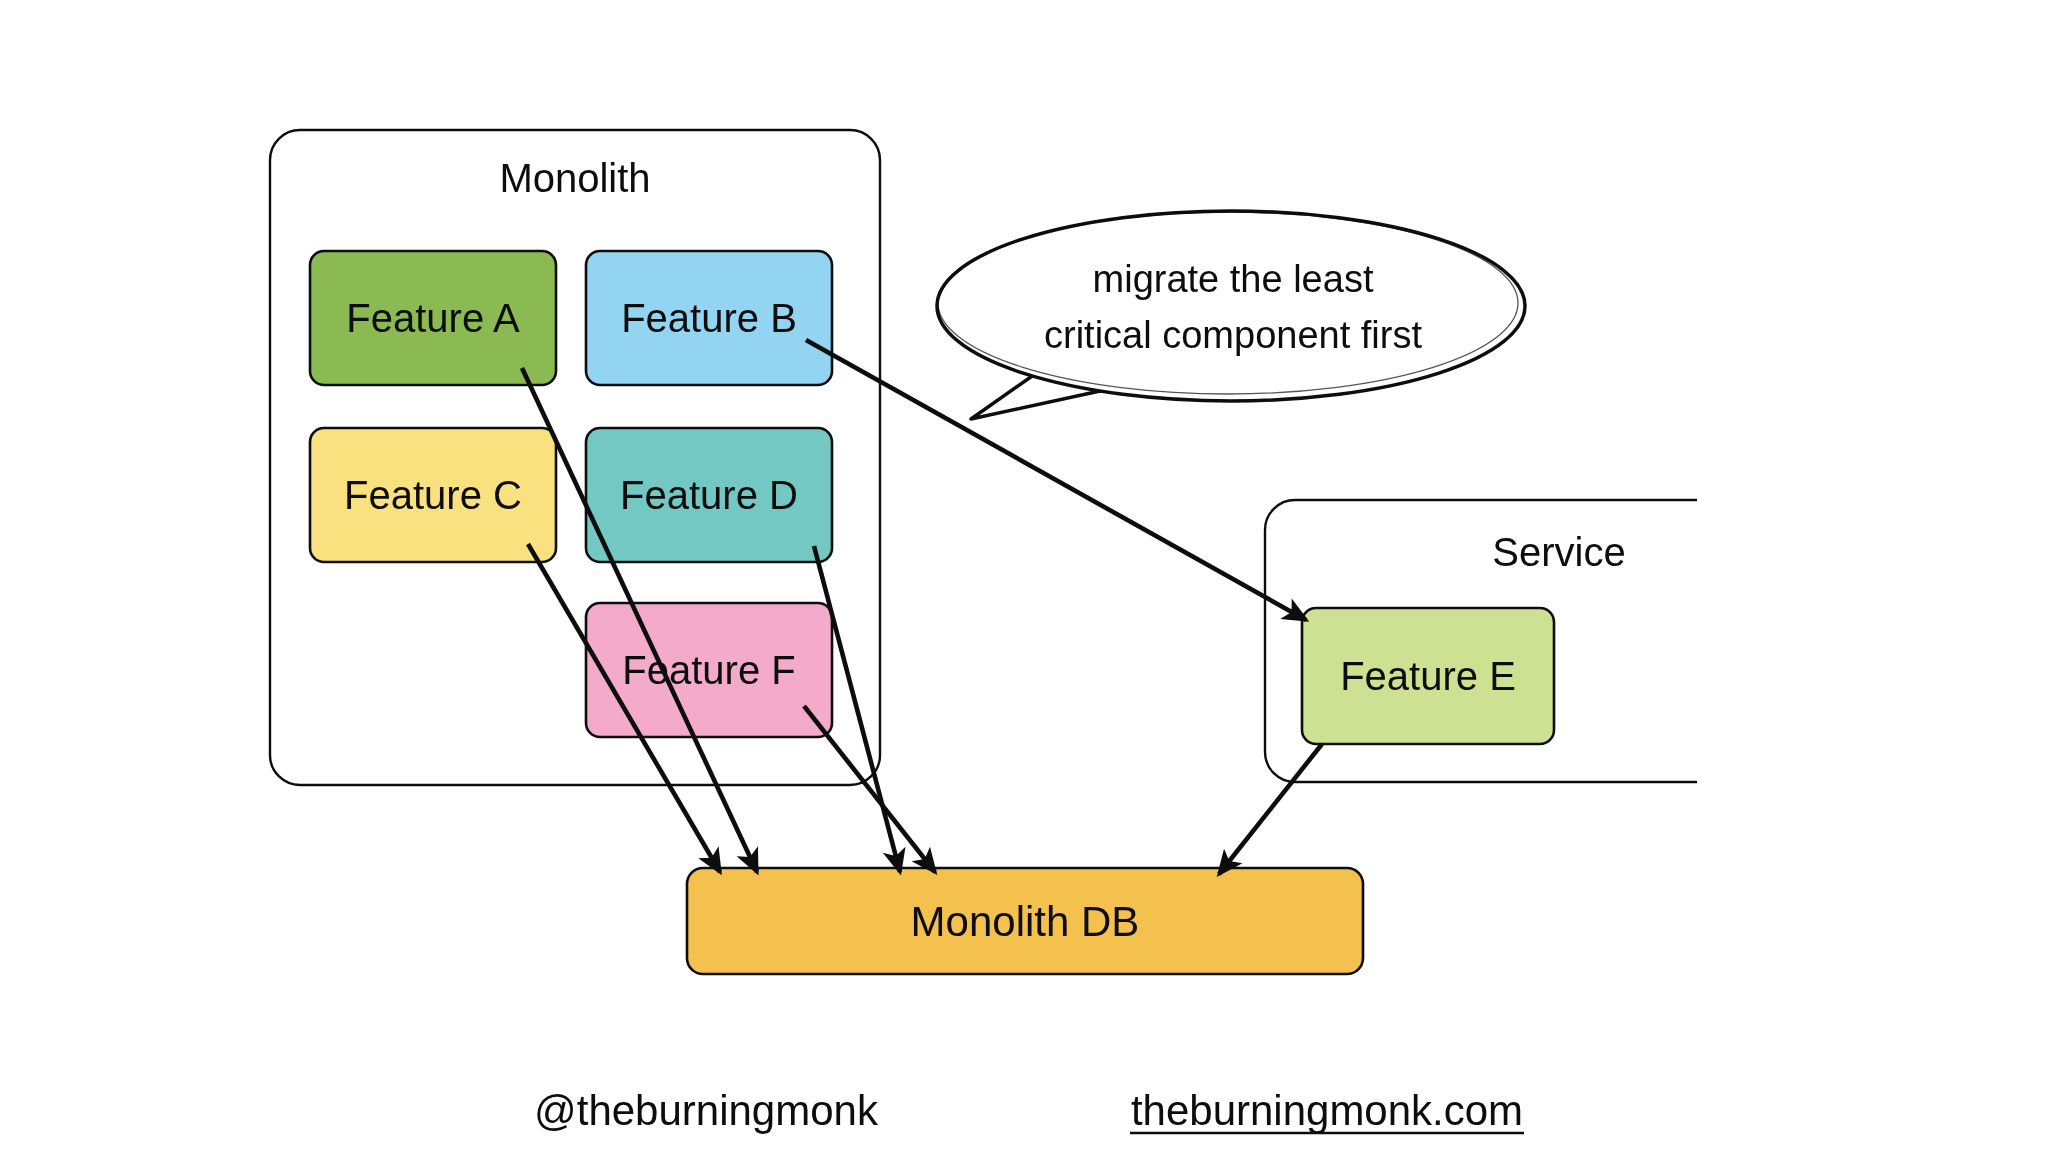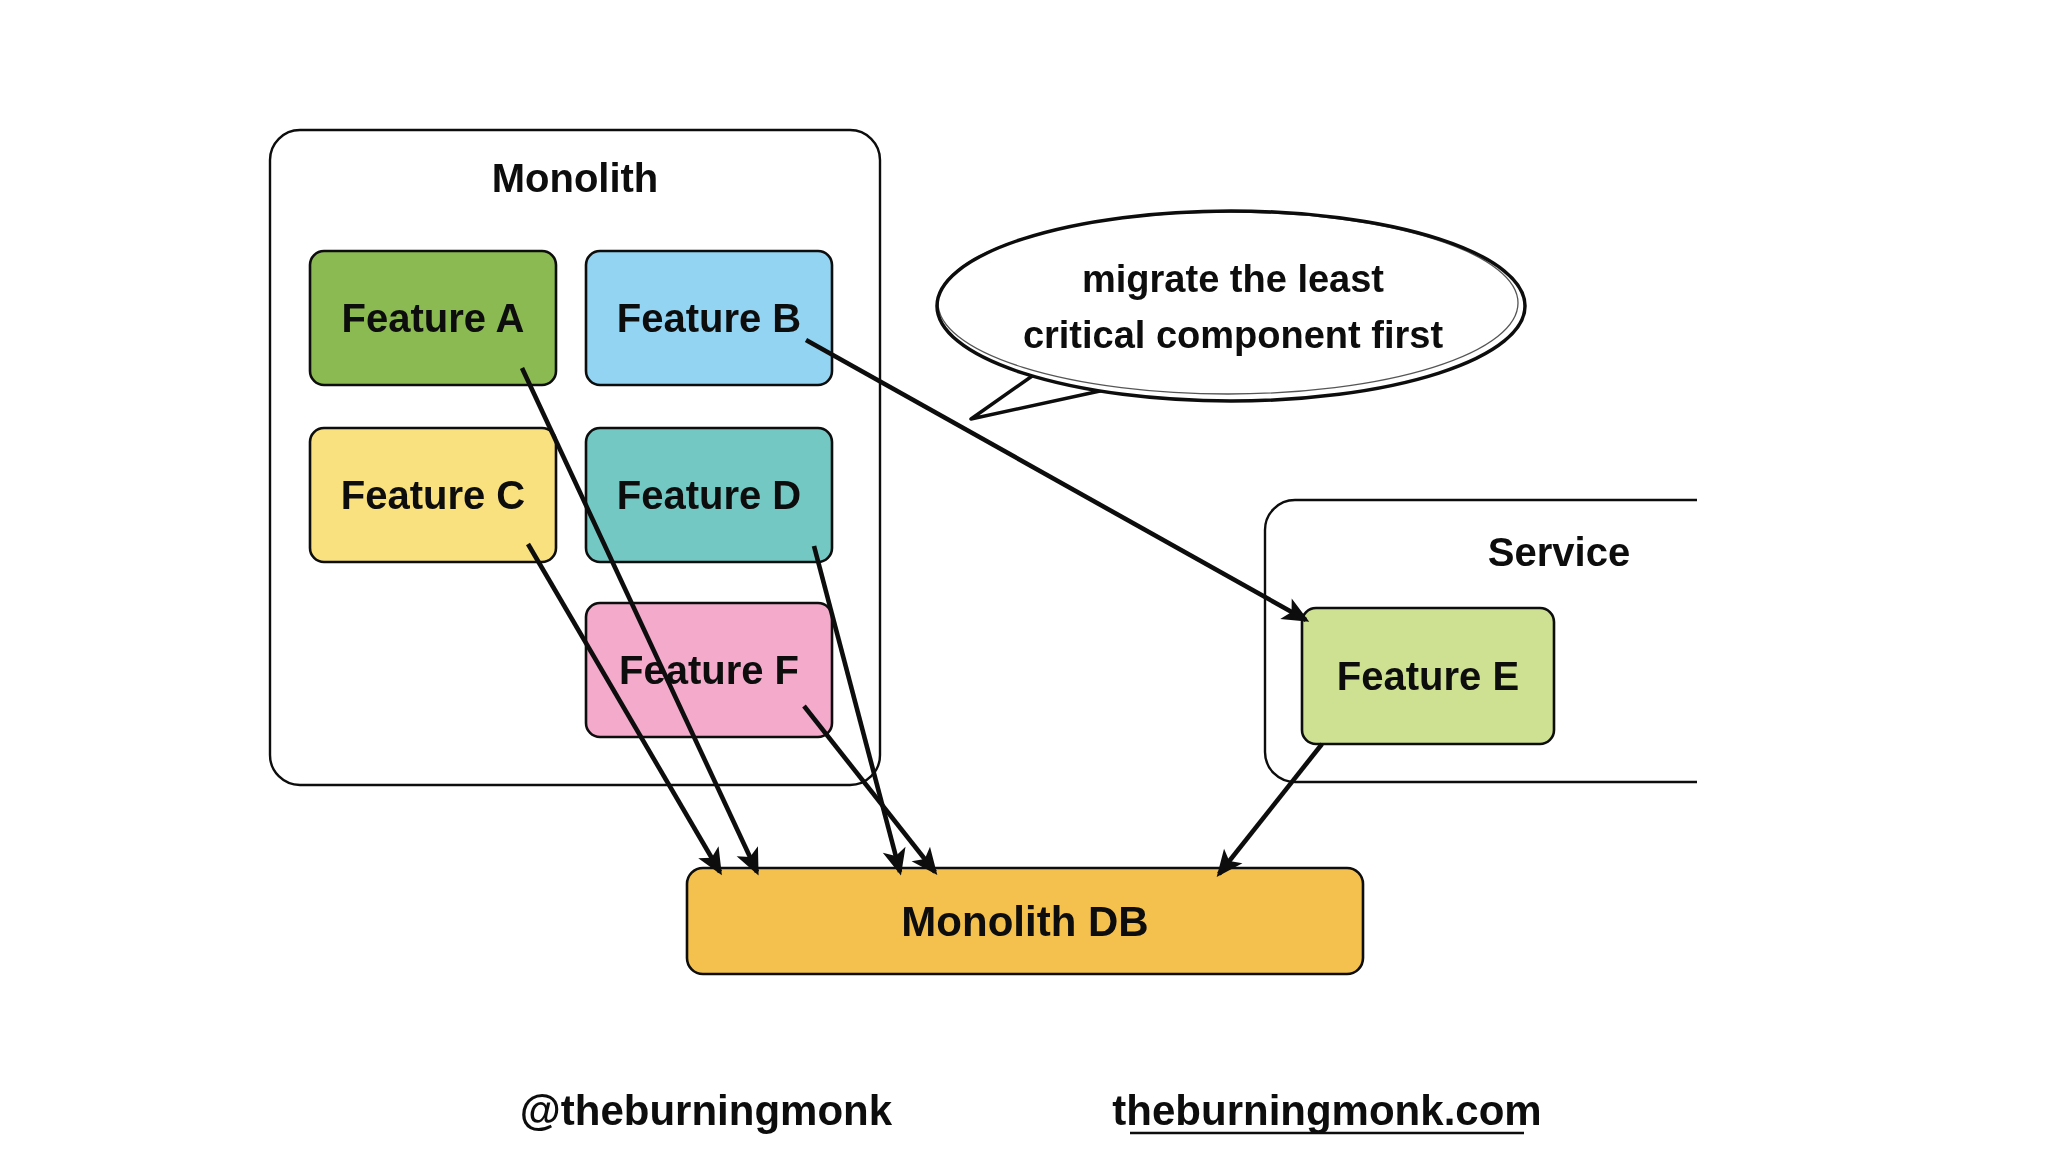--- a/index.html
+++ b/index.html
@@ -13,7 +13,6 @@
     height: 1152px;
     background: #7dd3fc;
     overflow: hidden;
-    font-weight: bold;
   }
   svg {
     display: block;

